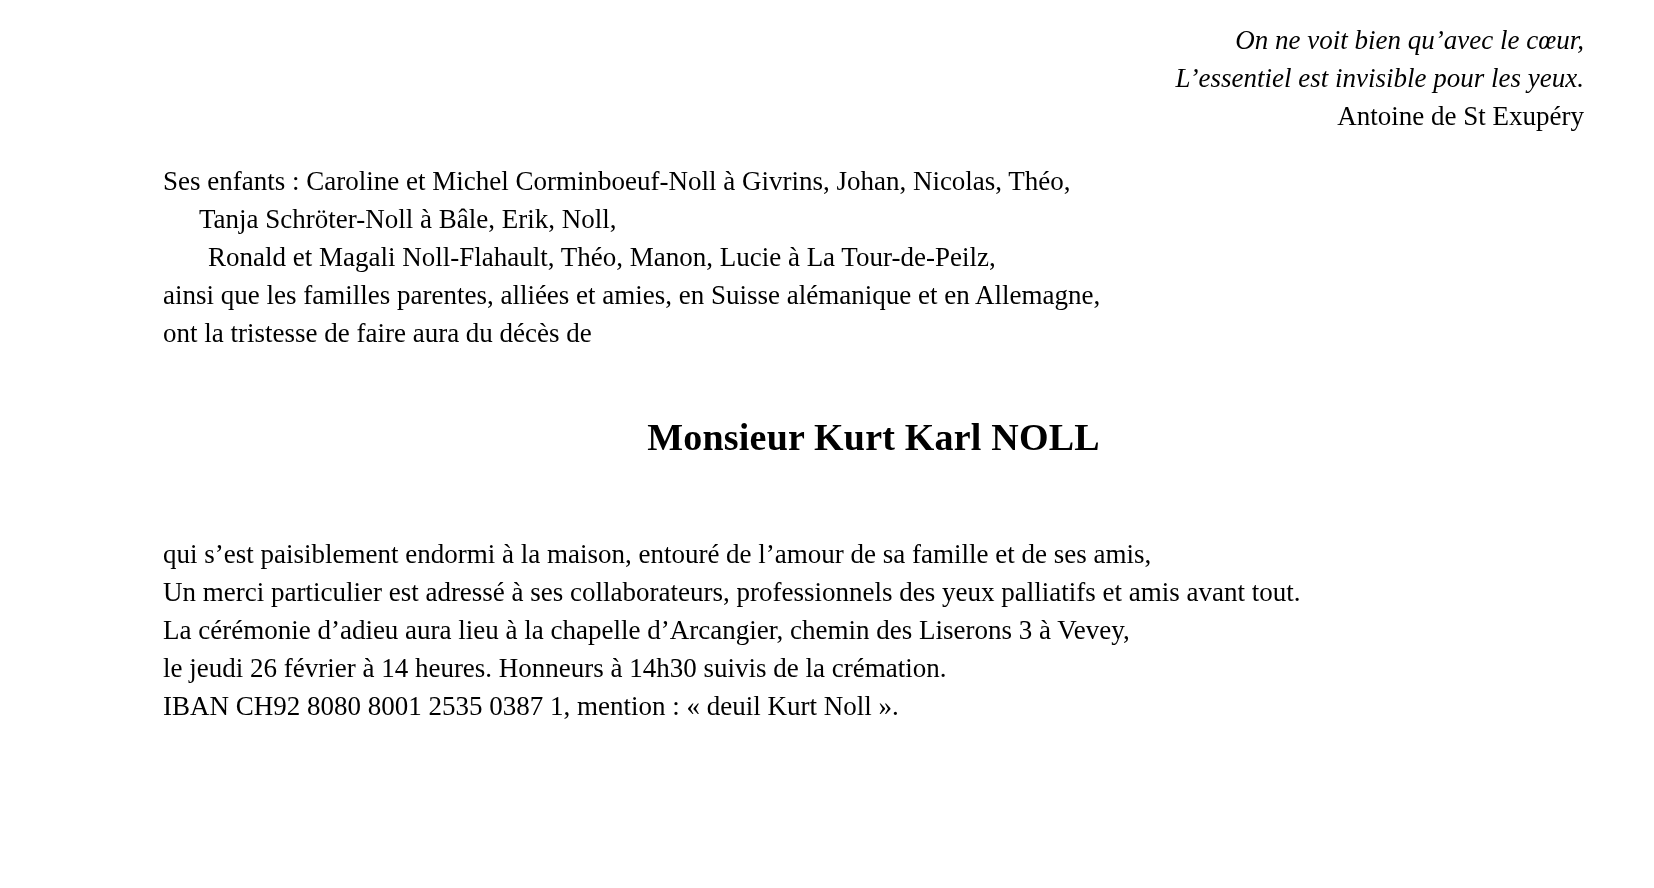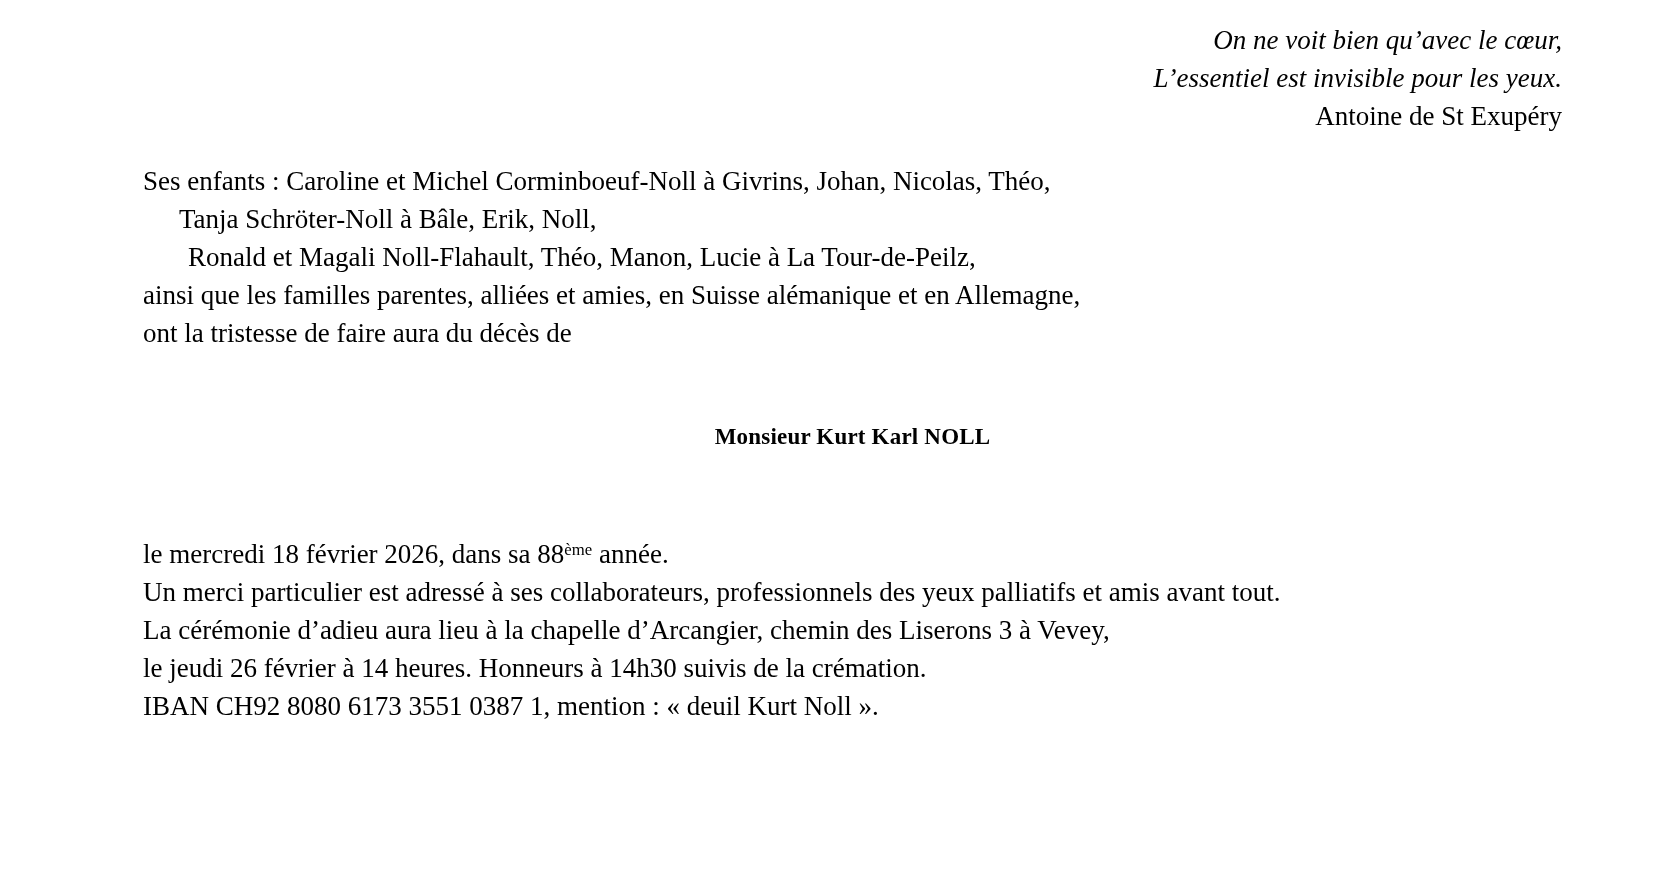--- a/index.html
+++ b/index.html
@@ -17,7 +17,8 @@
   }
   .content {
     padding-left: 143px;
-    padding-right: 92px;
+    padding-right: 70px;
+    margin-left: 20px;
   }
   .quote-block {
     margin-top: 21px;

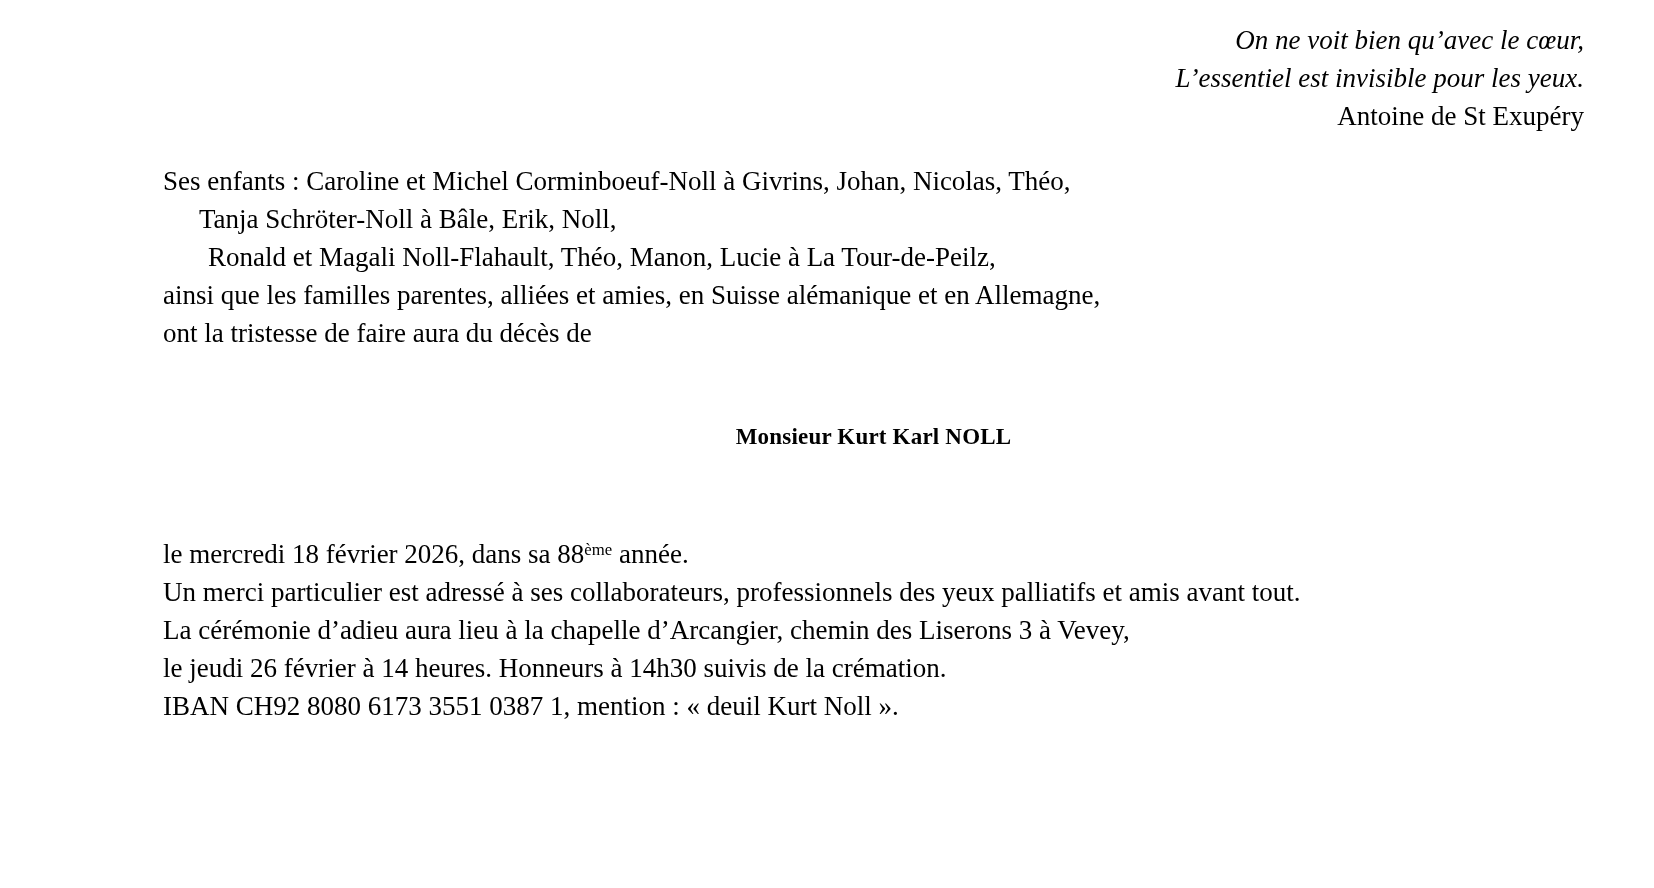--- a/index.html
+++ b/index.html
@@ -32,7 +32,7 @@
   .deceased-name {
     margin-top: 64px;
     text-align: center;
-    font-size: 23px;
+    font-size: 38px;
     line-height: 42px;
     font-weight: bold;
     letter-spacing: 0.2px;

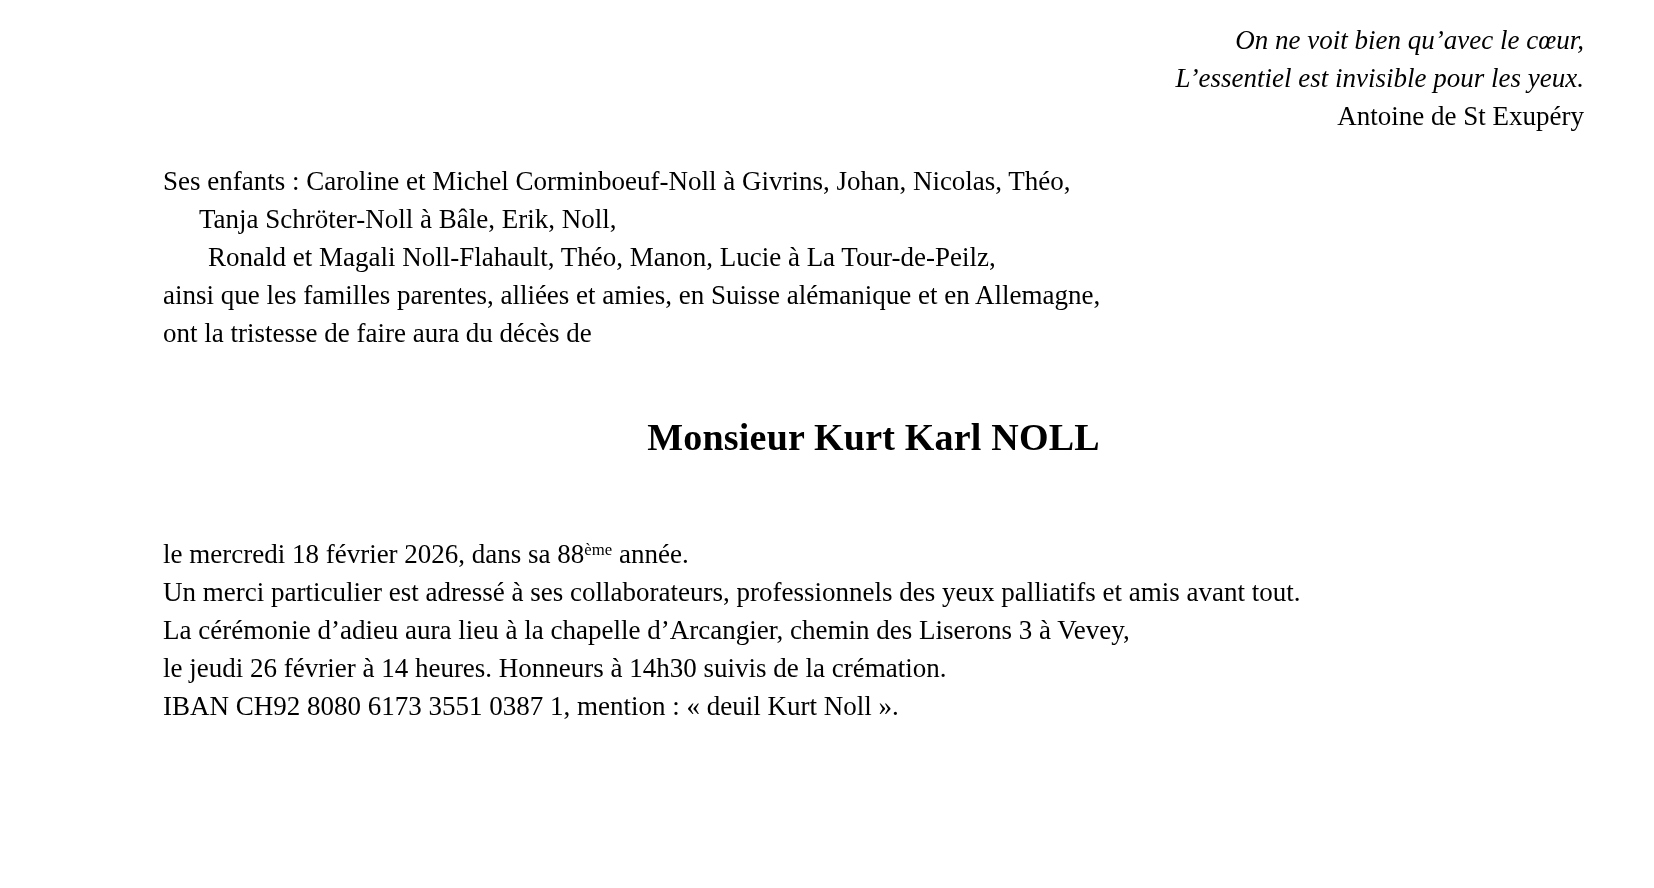--- a/index.html
+++ b/index.html
@@ -69,6 +69,7 @@
     <h1 class="deceased-name">Monsieur Kurt Karl NOLL</h1>
 
     <div class="announcement-paragraph">
+        <div class="line"><span>qui s’est paisiblement endormi à la maison, entouré de l’amour de sa famille et de ses amis,</span></div>
         <div class="line"><span>le mercredi 18 février 2026, dans sa 88</span><sup>ème</sup><span> année.</span></div>
         <div class="line"><span>Un merci particulier est adressé à ses collaborateurs, professionnels des yeux palliatifs et amis avant tout.</span></div>
         <div class="line"><span>La cérémonie d’adieu aura lieu à la chapelle d’Arcangier, chemin des Liserons 3 à Vevey,</span></div>

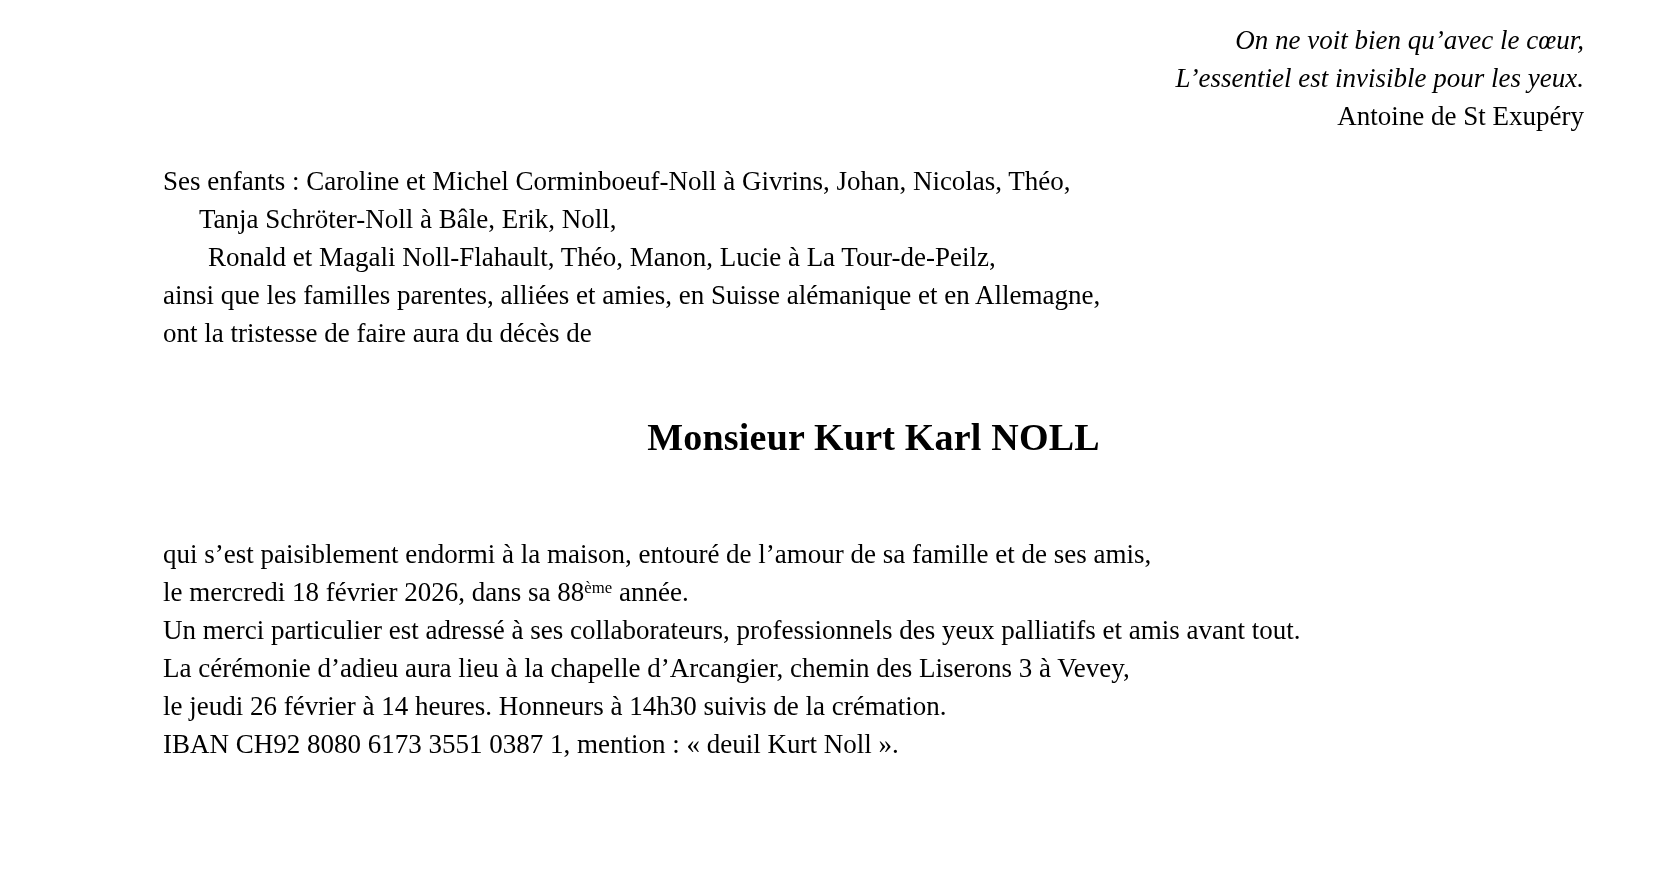--- a/index.html
+++ b/index.html
@@ -70,7 +70,6 @@
 
     <div class="announcement-paragraph">
         <div class="line"><span>qui s’est paisiblement endormi à la maison, entouré de l’amour de sa famille et de ses amis,</span></div>
-        <div class="line"><span>le mercredi 18 février 2026, dans sa 88</span><sup>ème</sup><span> année.</span></div>
         <div class="line"><span>Un merci particulier est adressé à ses collaborateurs, professionnels des yeux palliatifs et amis avant tout.</span></div>
         <div class="line"><span>La cérémonie d’adieu aura lieu à la chapelle d’Arcangier, chemin des Liserons 3 à Vevey,</span></div>
         <div class="line"><span>le jeudi 26 février à 14 heures. Honneurs à 14h30 suivis de la crémation.</span></div>

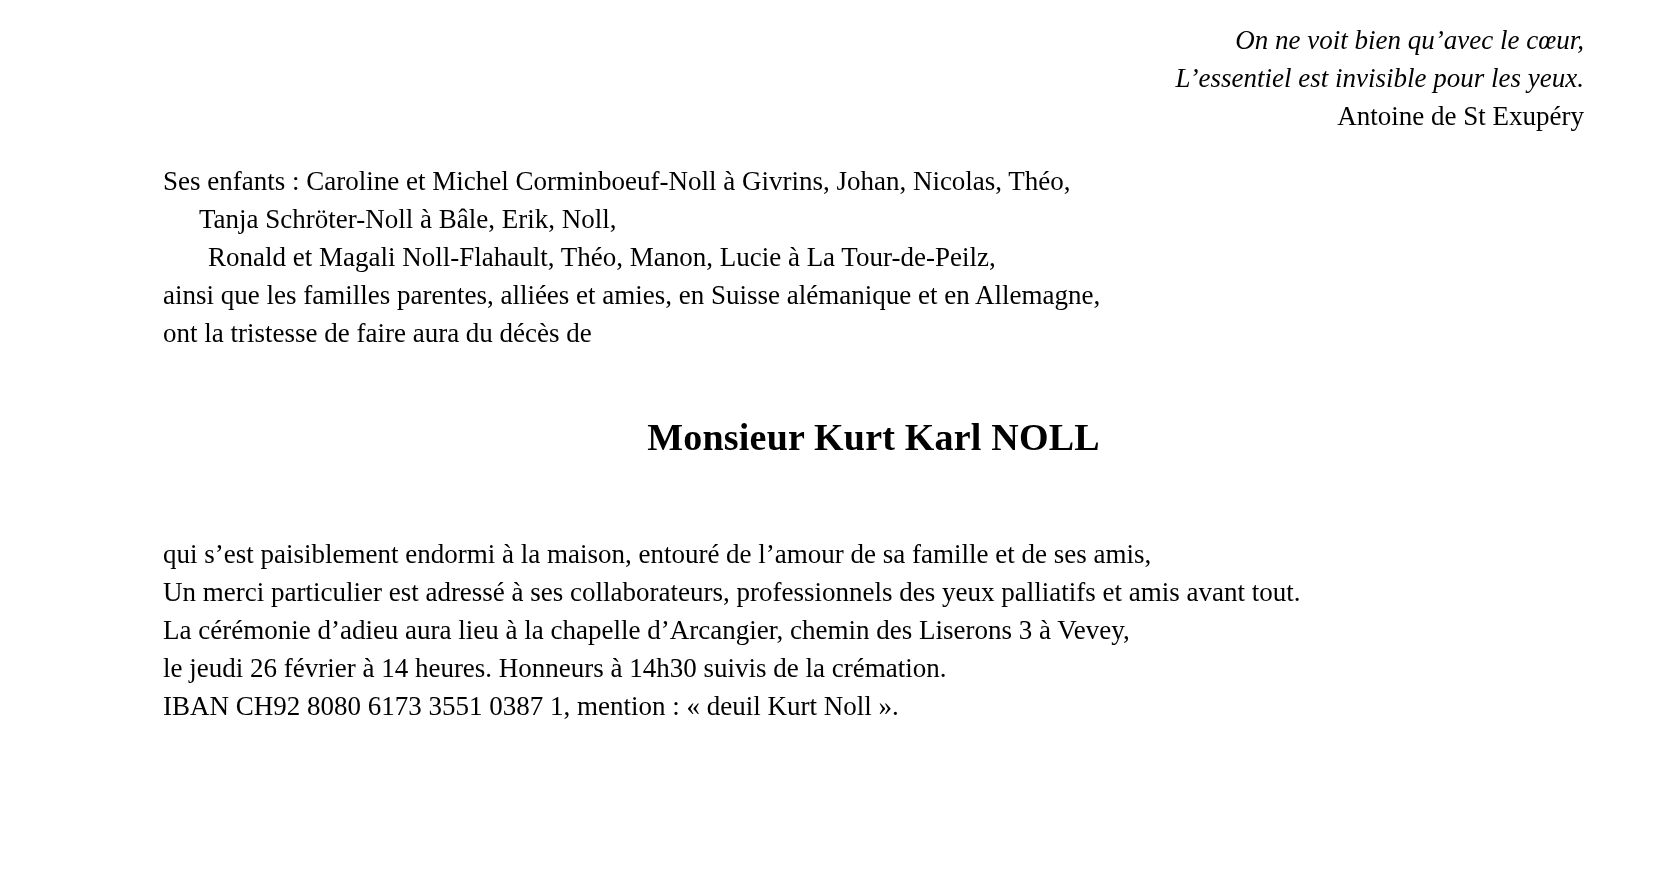--- a/index.html
+++ b/index.html
@@ -73,7 +73,7 @@
         <div class="line"><span>Un merci particulier est adressé à ses collaborateurs, professionnels des yeux palliatifs et amis avant tout.</span></div>
         <div class="line"><span>La cérémonie d’adieu aura lieu à la chapelle d’Arcangier, chemin des Liserons 3 à Vevey,</span></div>
         <div class="line"><span>le jeudi 26 février à 14 heures. Honneurs à 14h30 suivis de la crémation.</span></div>
-        <div class="line"><span>IBAN CH92 8080 6173 3551 0387 1, mention : « deuil Kurt Noll ».</span></div>
+        <div class="line"><span>IBAN CH92 8080 8001 2535 0387 1, mention : « deuil Kurt Noll ».</span></div>
       </div>
 
   </div>

